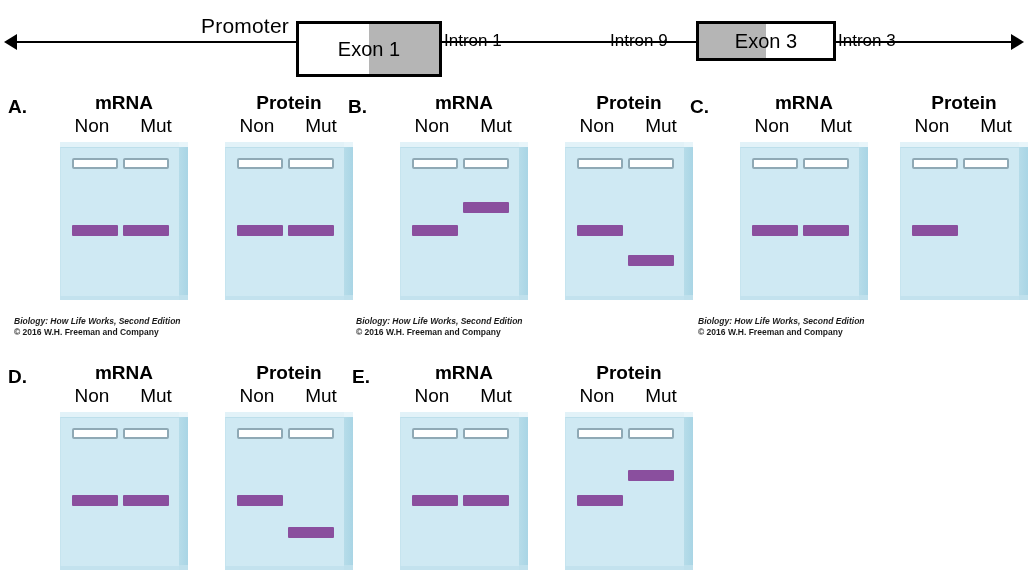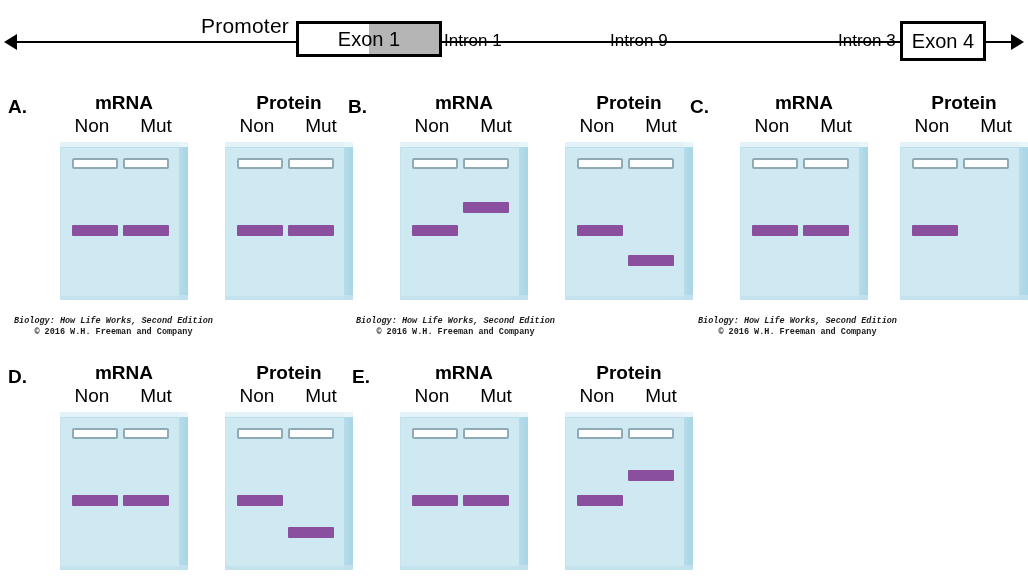--- a/index.html
+++ b/index.html
@@ -109,7 +109,7 @@
 
     <div class="promoter-label">Promoter</div>
 
-    <div class="exon-box" id="exon1" style="left:296px;top:13px;width:146px;height:36px;">
+    <div class="exon-box" id="exon1" style="left:296px;top:13px;width:146px;height:56px;">
       <div class="fill" style="left:50%;right:0;"></div>
       <div class="etext">Exon 1</div>
     </div>

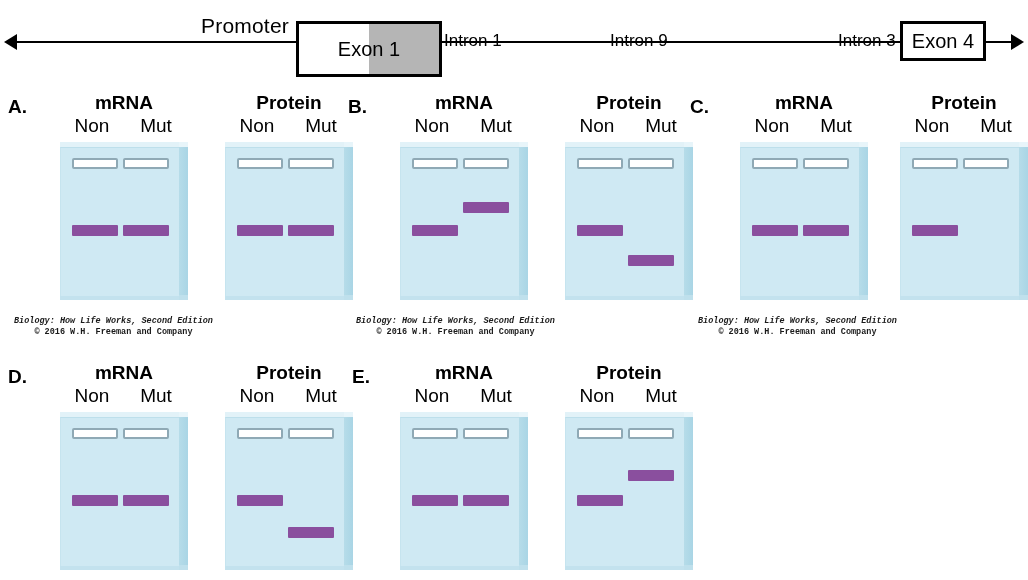--- a/index.html
+++ b/index.html
@@ -119,6 +119,10 @@
 
     <div class="intron-label" style="left:610px;width:86px;">Intron 9</div>
 
+    <div class="exon-box" id="exon3" style="left:696px;top:13px;width:140px;height:40px;">
+      <div class="fill" style="left:0;width:50%;"></div>
+      <div class="etext">Exon 3</div>
+    </div>
 
     <div class="intron-label" style="left:838px;width:80px;">Intron 3</div>
 

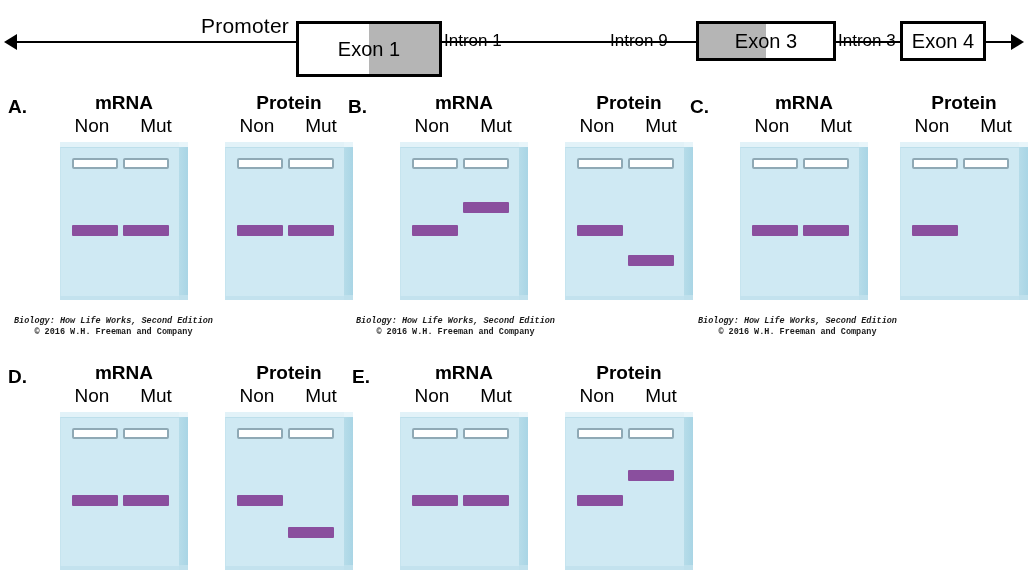--- a/index.html
+++ b/index.html
@@ -126,9 +126,6 @@
 
     <div class="intron-label" style="left:838px;width:80px;">Intron 3</div>
 
-    <div class="exon-box" id="exon4" style="left:900px;top:13px;width:86px;height:40px;">
-      <div class="etext">Exon 4</div>
-    </div>
   </div>
 
   <div id="panels-root">

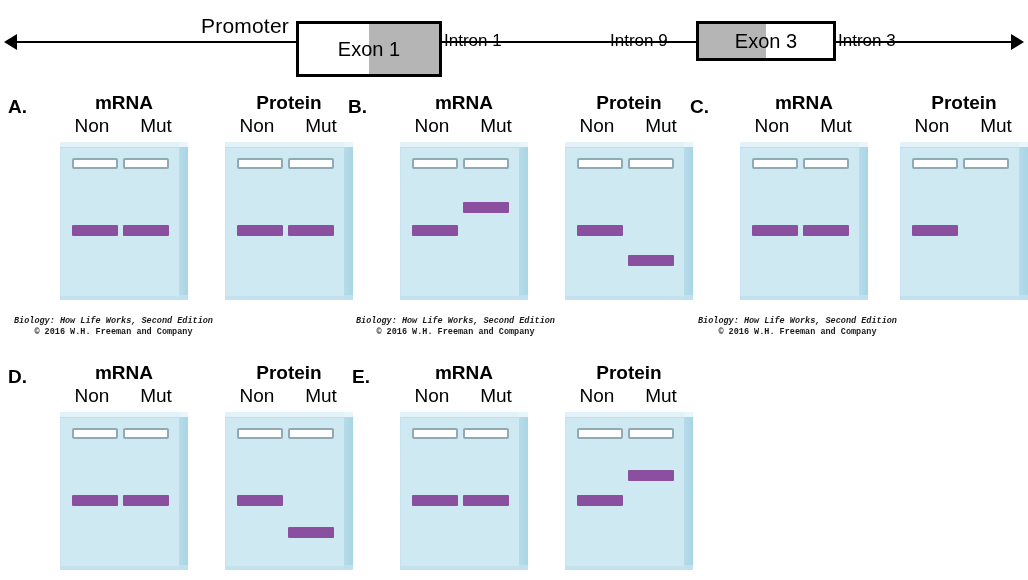--- a/index.html
+++ b/index.html
@@ -90,9 +90,8 @@
 
   .credit{
     position:absolute;font-size:8.5px;line-height:1.35;color:#1a1a1a;
-    font-family:Liberation Mono, monospace;font-weight:bold;
+    font-family:Liberation Sans, sans-serif;font-weight:bold;
     white-space:nowrap;
-    text-align:center;
   }
   .credit .it{font-style:italic;}
   .credit .l2{font-style:normal;}

